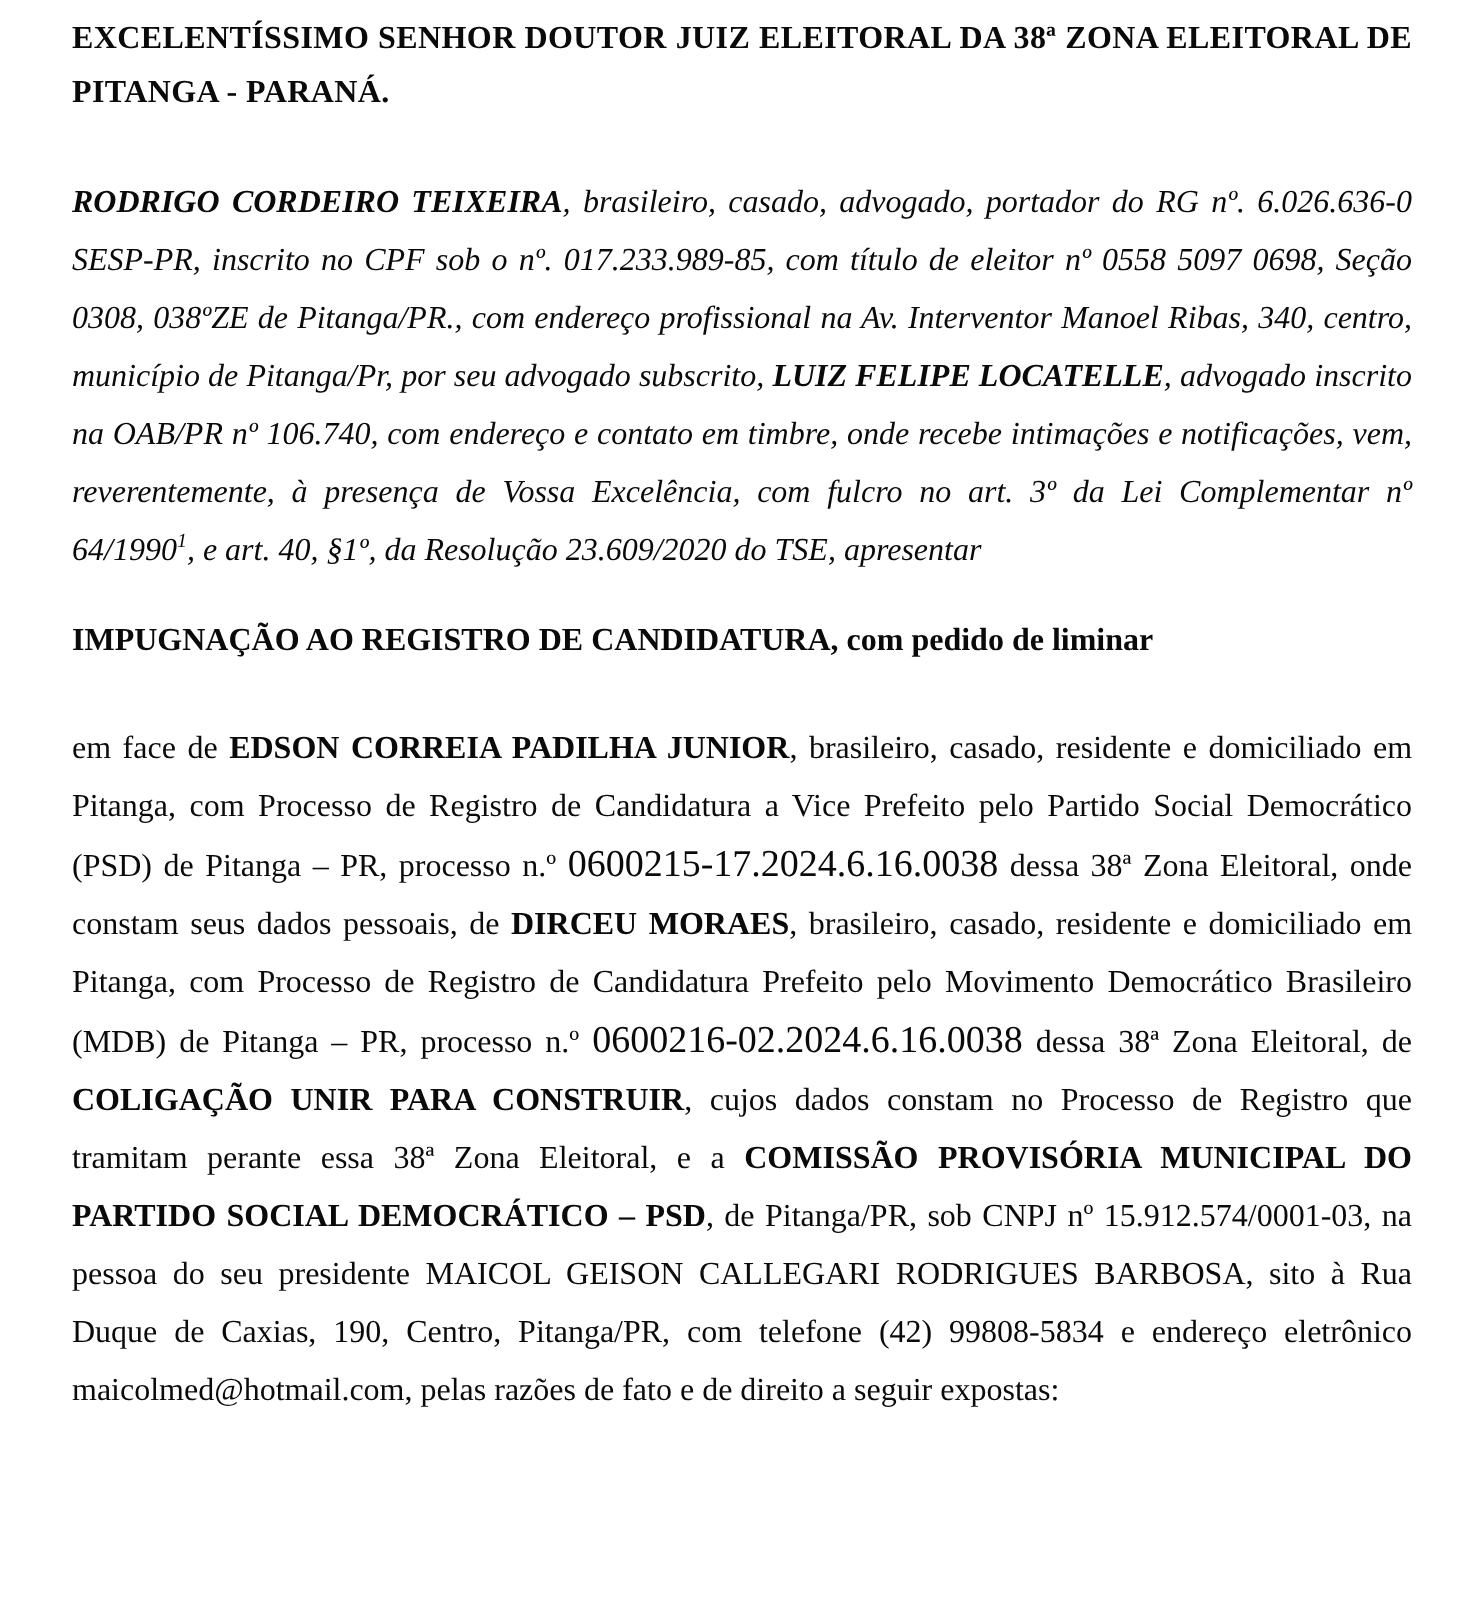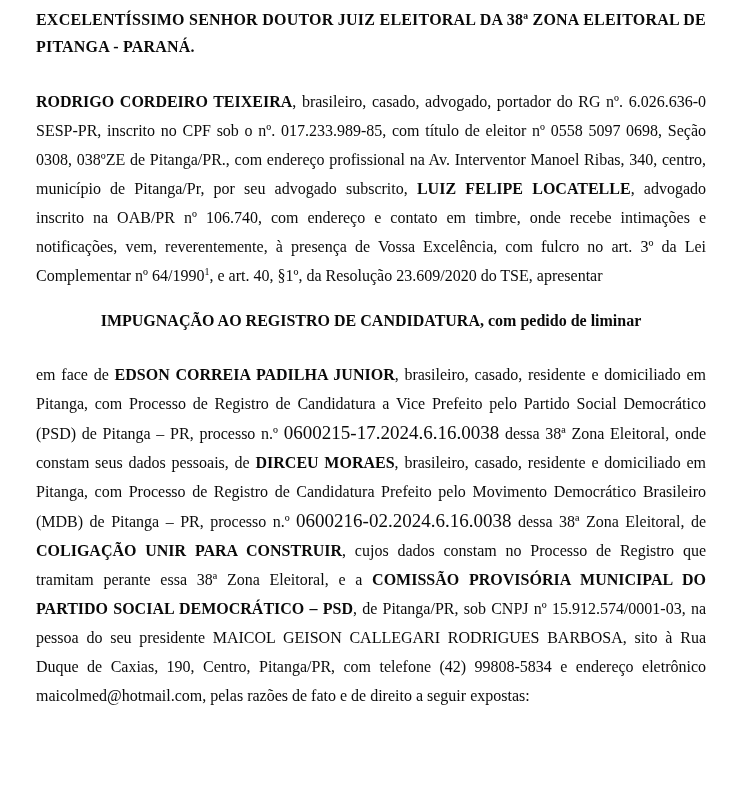--- a/index.html
+++ b/index.html
@@ -33,6 +33,7 @@
   }
   .qualification {
     margin-bottom: 16px;
+    font-style: italic;
   }
   .doc-title {
     margin: 16px 0 25px 0;

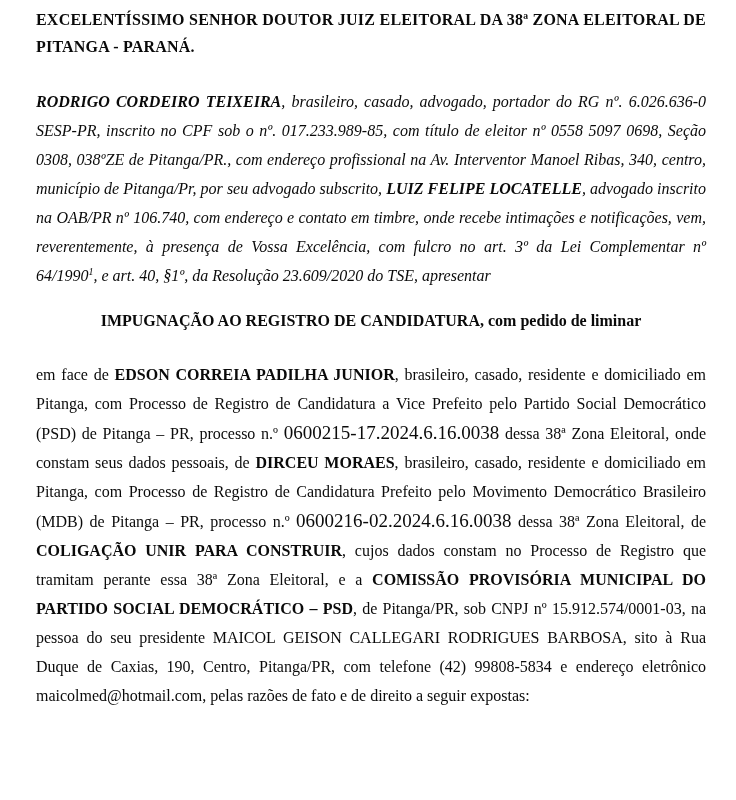--- a/index.html
+++ b/index.html
@@ -38,7 +38,6 @@
   .doc-title {
     margin: 16px 0 25px 0;
     font-weight: bold;
-    text-align: center;
     line-height: 29px;
   }
   .bold-run {

